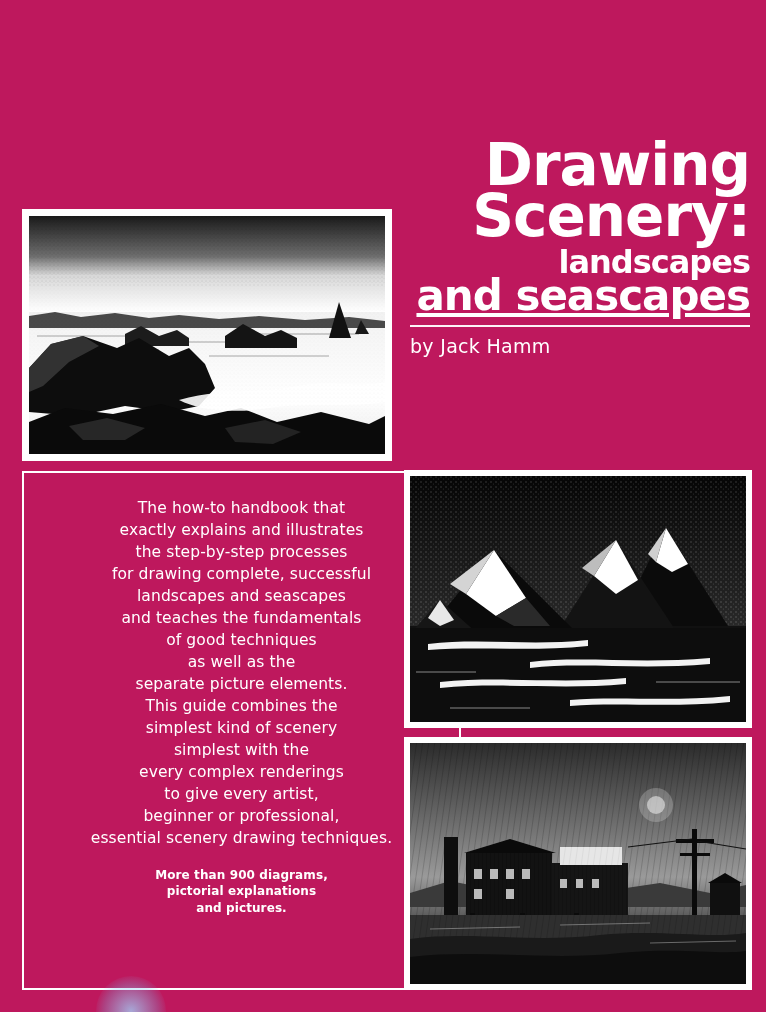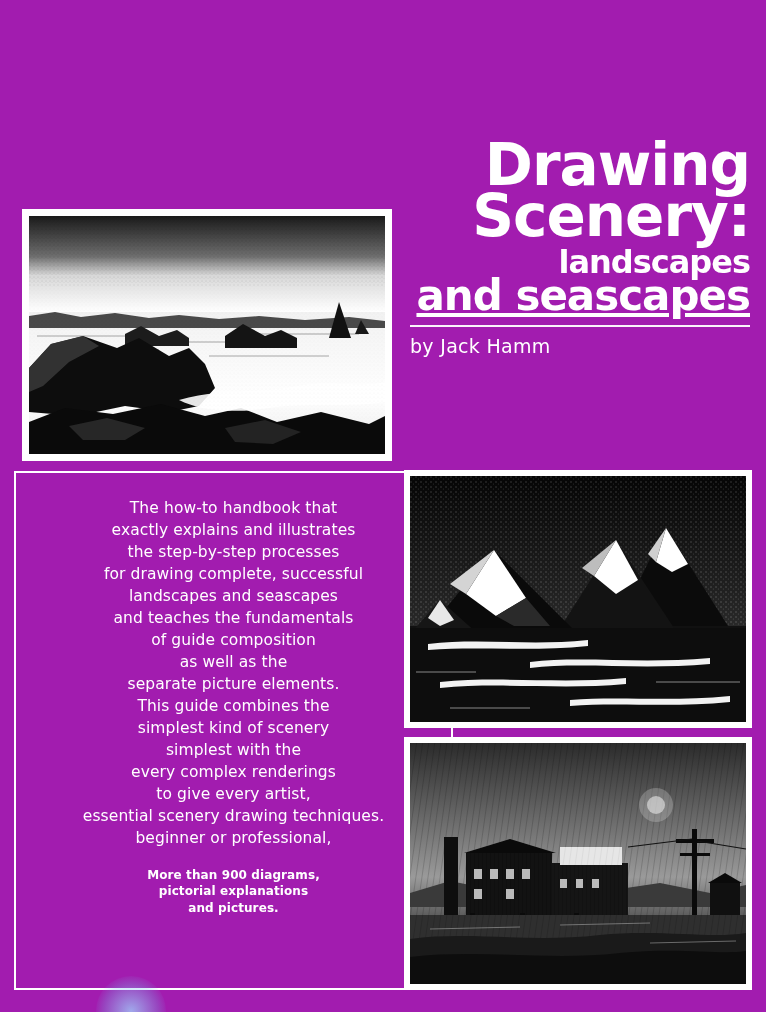--- a/index.html
+++ b/index.html
@@ -17,7 +17,7 @@
     position: relative;
     width: 766px;
     height: 1012px;
-    background: #a21caf;
+    background: #be185d;
     overflow: hidden;
   }
   

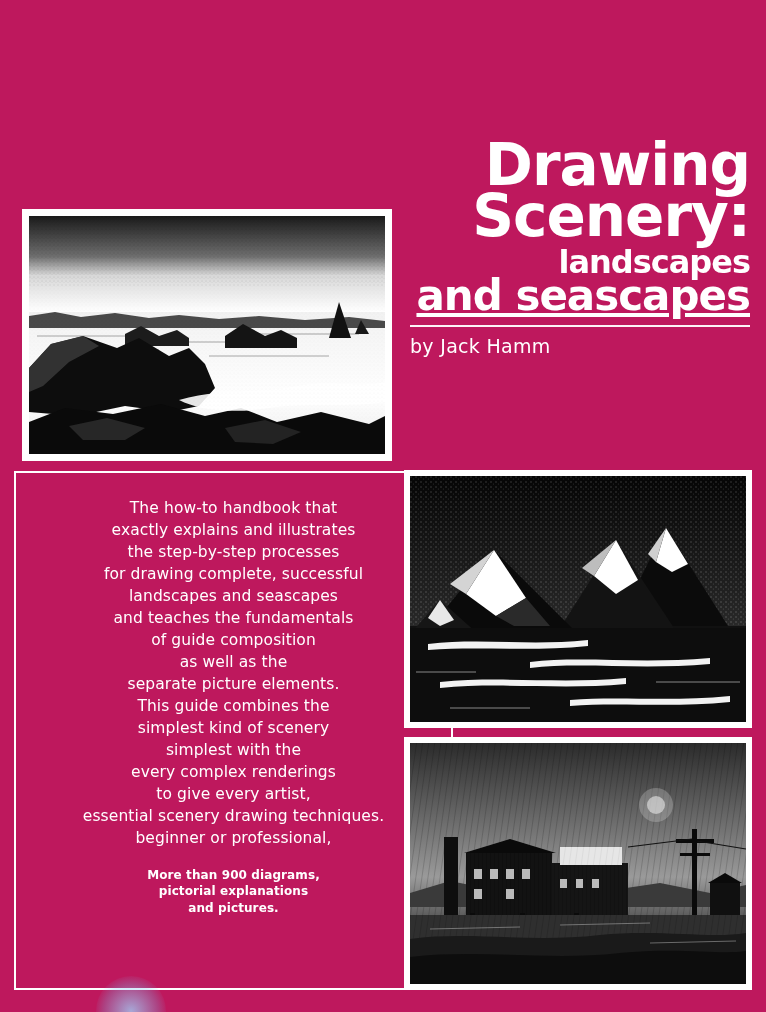--- a/index.html
+++ b/index.html
@@ -102,7 +102,7 @@
   
   .blurb {
     position: absolute;
-    left: 14px;
+    left: 22px;
     top: 471px;
     width: 439px;
     height: 519px;

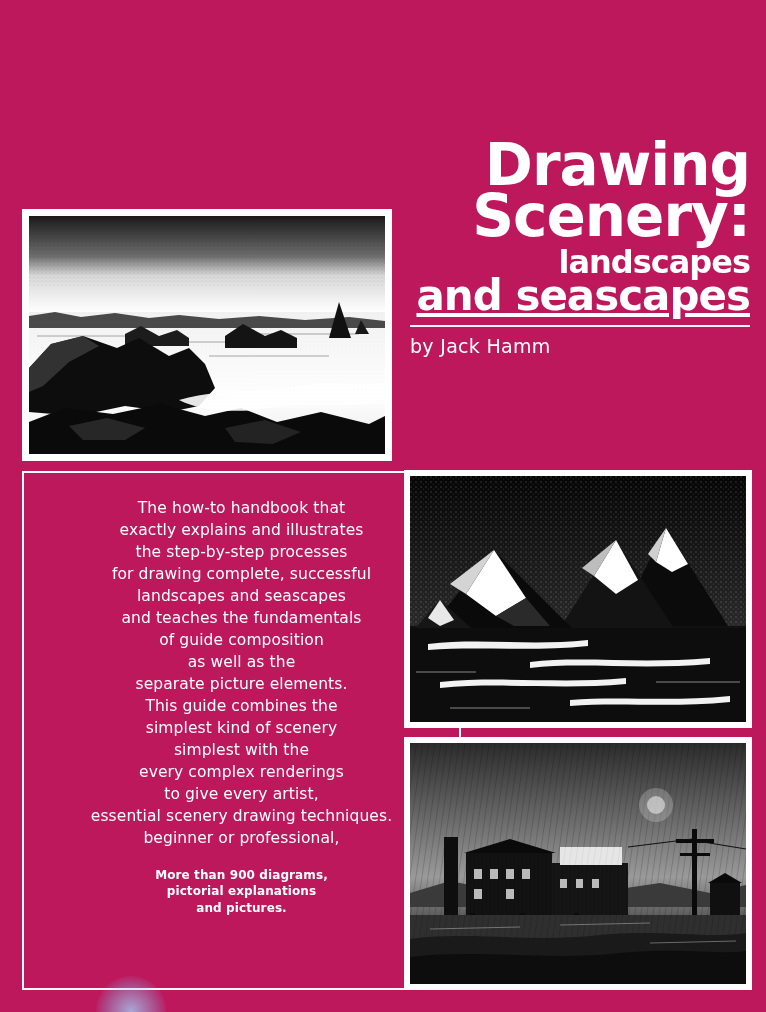--- a/index.html
+++ b/index.html
@@ -220,7 +220,7 @@
       <span>for drawing complete, successful</span>
       <span>landscapes and seascapes</span>
       <span>and teaches the fundamentals</span>
-      <span>of guide composition</span>
+      <span>of good techniques</span>
       <span>as well as the</span>
       <span>separate picture elements.</span>
       <span>This guide combines the</span>

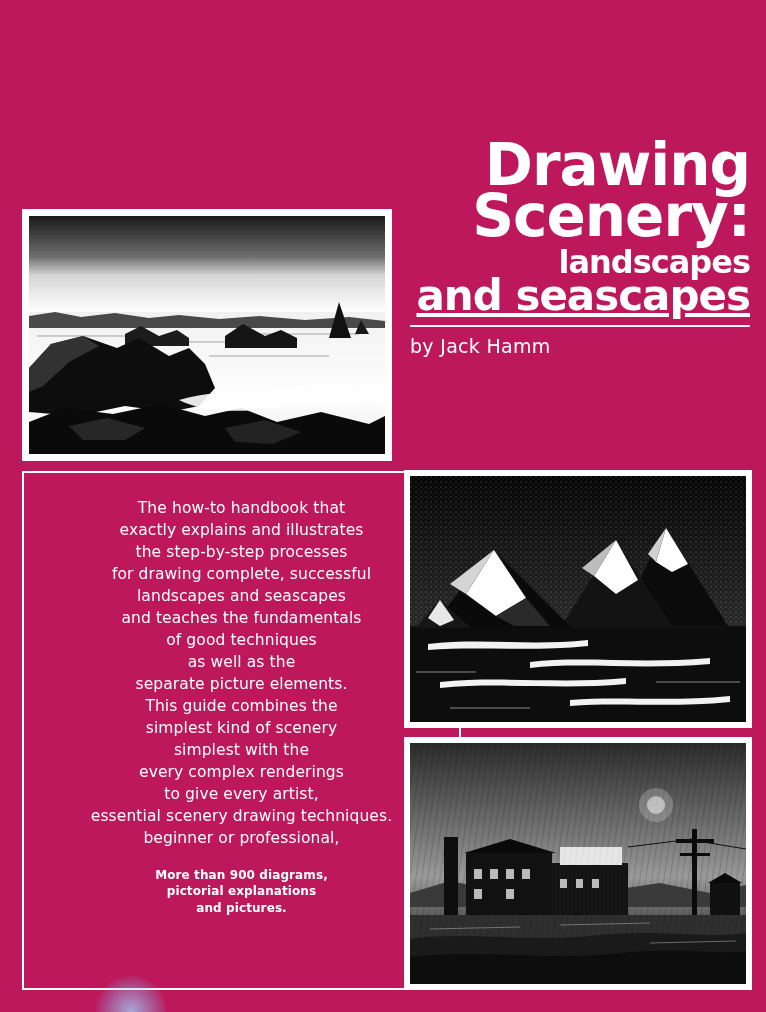--- a/index.html
+++ b/index.html
@@ -228,8 +228,8 @@
       <span>simplest with the</span>
       <span>every complex renderings</span>
       <span>to give every artist,</span>
+      <span>beginner or professional,</span>
       <span>essential scenery drawing techniques.</span>
-      <span>beginner or professional,</span>
     </p>
     <p class="blurb-bold">
       <span>More than 900 diagrams,</span>

